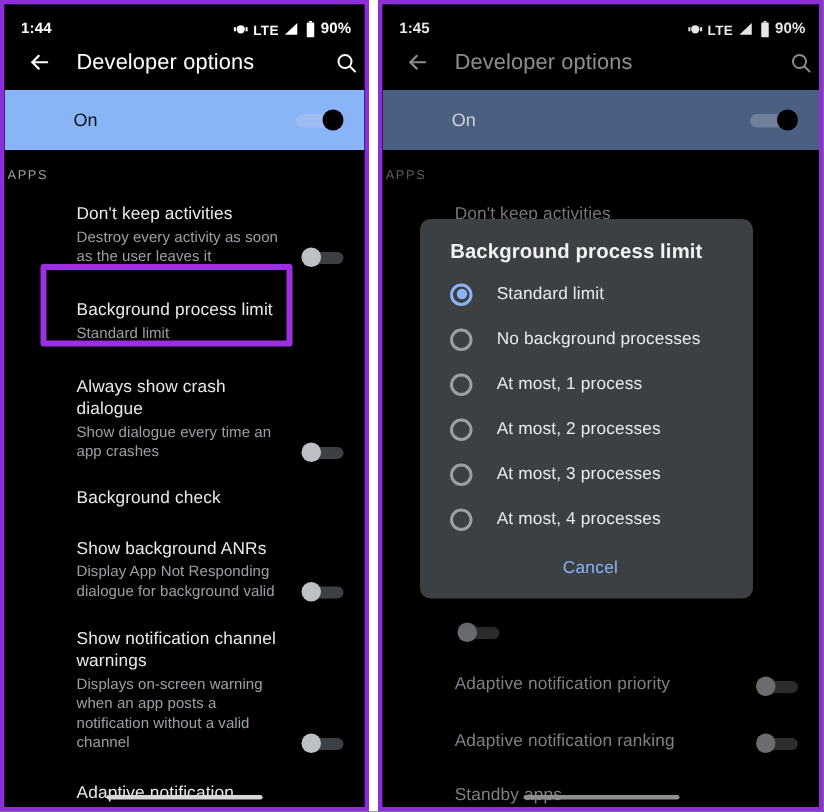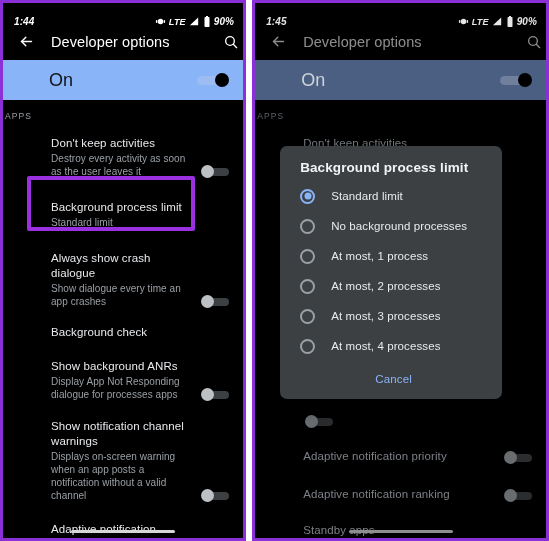--- a/index.html
+++ b/index.html
@@ -38,14 +38,13 @@
   .statusbar {
     height: 20px;
     display: flex;
-    align-items: flex-start;
+    align-items: center;
     justify-content: space-between;
     padding: 13px 9px 0 11px;
     color: #ffffff;
     font-size: 10px;
     font-weight: bold;
     letter-spacing: .1px;
-    font-style: italic;
   }
   .status-right {
     display: flex;

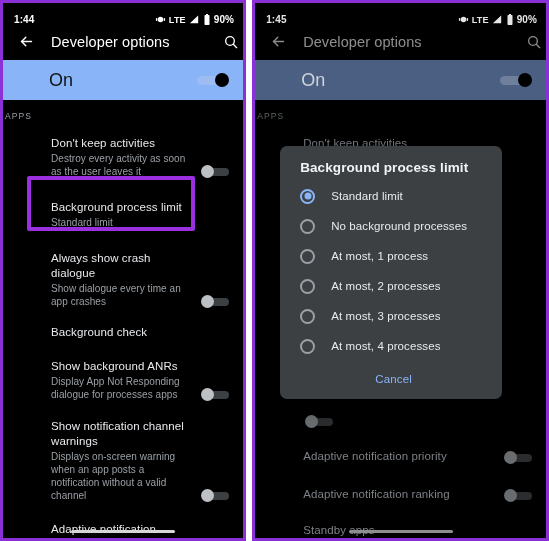--- a/index.html
+++ b/index.html
@@ -84,7 +84,7 @@
   }
   .masterbar .lbl {
     color: #101418;
-    font-size: 18px;
+    font-size: 12px;
     text-align: right;
   }
   .switch-on {

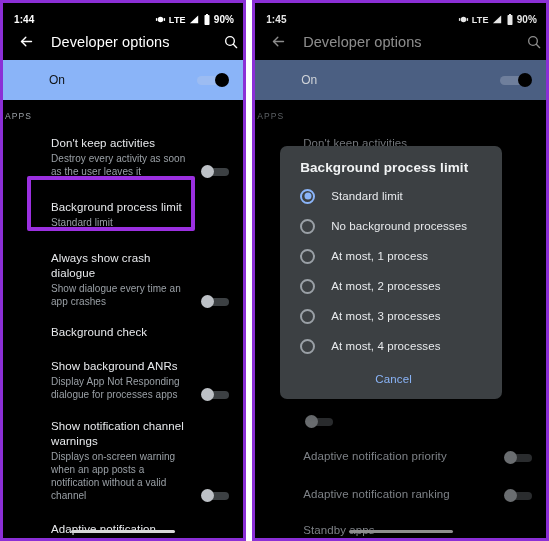--- a/index.html
+++ b/index.html
@@ -352,7 +352,7 @@
         <div class="row">
           <span class="txt">
             <div class="t">Show background ANRs</div>
-            <div class="s">Display App Not Responding dialogue for processes apps</div>
+            <div class="s">Display App Not Responding dialogue for background valid</div>
           </span>
           <span class="ctl">
             <span class="switch-off">

